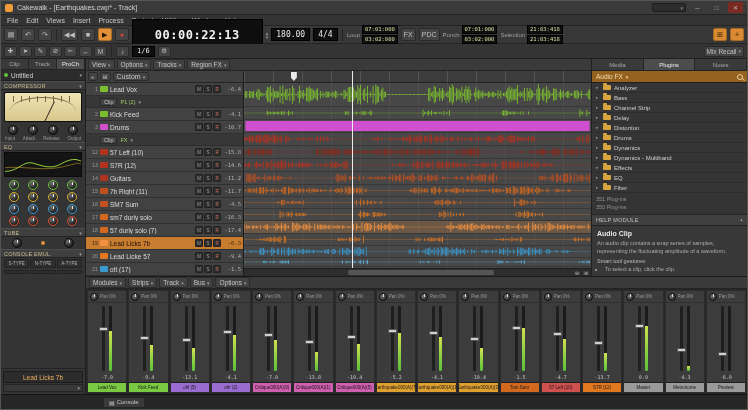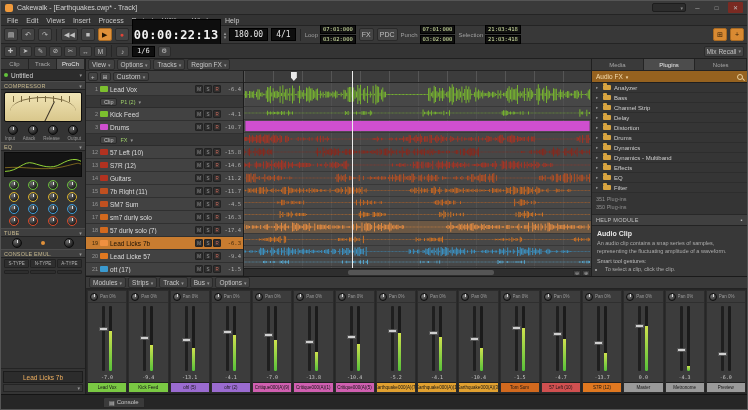--- a/index.html
+++ b/index.html
@@ -27,7 +27,7 @@
   .tbtn.on{background:#e0913a;color:#241503;border-color:#a96a22}
   .tbtn.rec{color:#e04438}
   .tbtn.orange{background:#d98a32;color:#2a1a05;border-color:#a96a22}
-  .time-display{background:#0e0e0e;border:1px solid #000;color:#f2f2f2;font-size:12px;font-weight:bold;padding:0 1px;letter-spacing:.5px;height:31px;display:flex;align-items:center}
+  .time-display{background:#0e0e0e;border:1px solid #000;color:#f2f2f2;font-size:12px;font-weight:bold;padding:0 22px;letter-spacing:.5px;height:31px;display:flex;align-items:center}
   .lcd{background:#0e0e0e;border:1px solid #000;color:#e6e6e6;font-size:8px;padding:0 4px;height:13px;display:flex;align-items:center}
   .spincol{display:flex;flex-direction:column;justify-content:center;line-height:4px;font-size:5px;color:#9a9a9a}
   .tmod{display:flex;align-items:center;gap:2px}

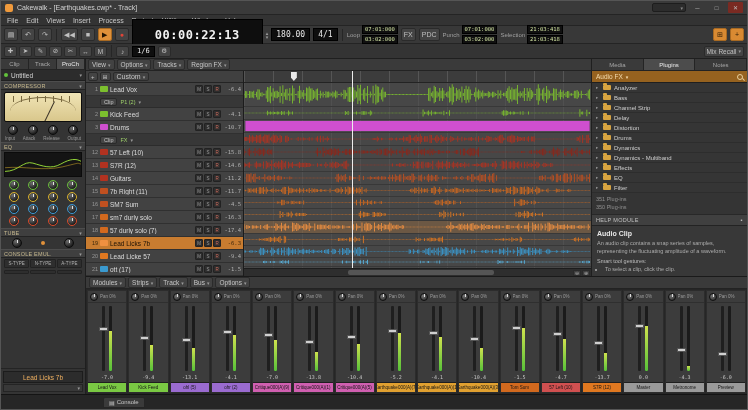--- a/index.html
+++ b/index.html
@@ -188,7 +188,7 @@
       <span>▾</span>
     </span>
     <span class="lcd mono">180.00</span>
-    <span class="lcd mono">4/1</span>
+    <span class="lcd mono">4/4</span>
     <span class="vsep"></span>
     <div class="tmod">
       <span class="modlbl">Loop</span>

